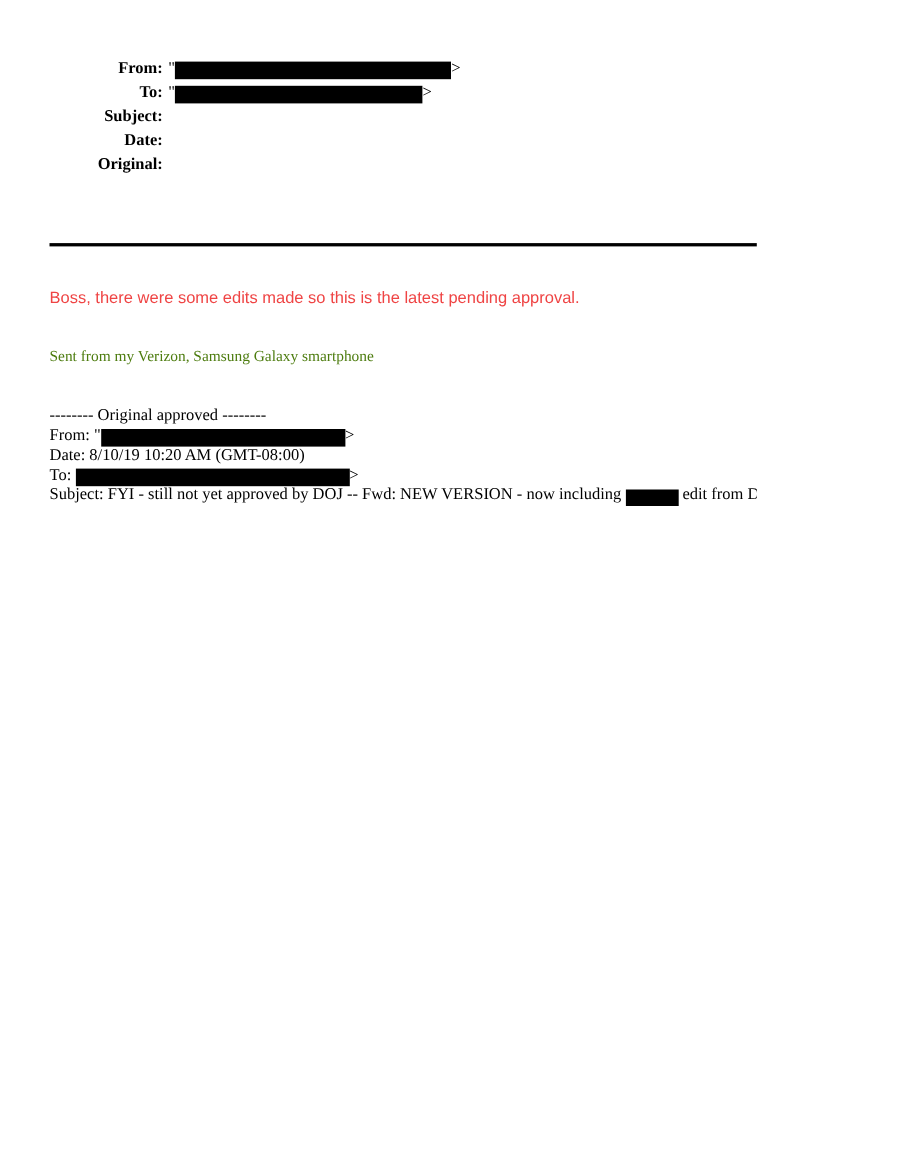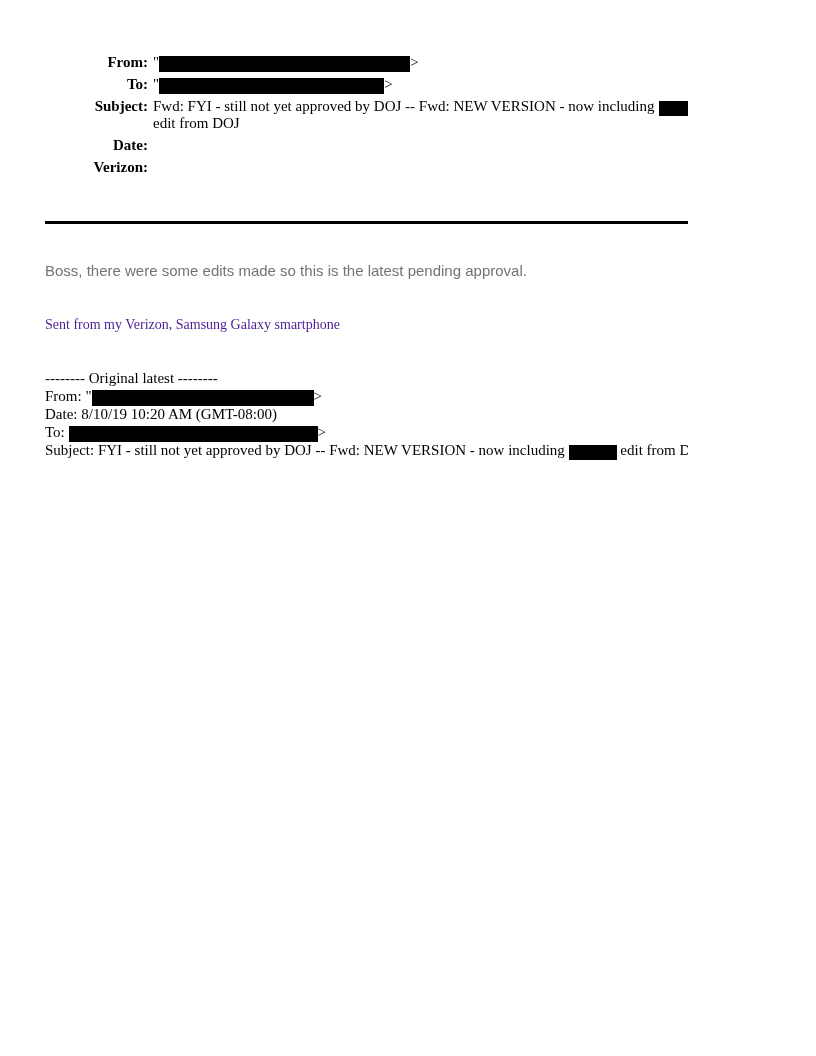--- a/index.html
+++ b/index.html
@@ -126,7 +126,6 @@
 
     <div class="field-row">
       <div class="field-label">Subject:</div>
-      <div class="field-value"><span>Fwd: FYI - still not yet approved by DOJ -- Fwd: NEW VERSION - now including</span><span class="redact rb-hdr-subj"></span><span class="wrap-line">edit from DOJ</span></div>
     </div>
 
     <div class="field-row">

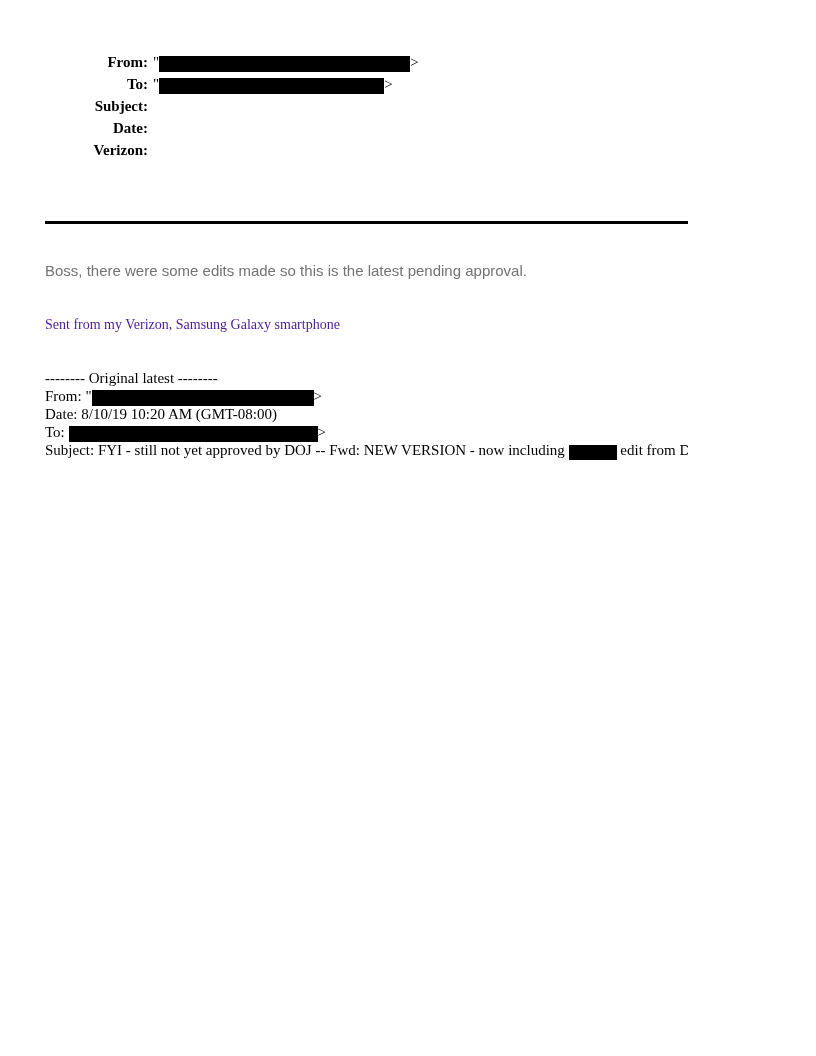--- a/index.html
+++ b/index.html
@@ -134,7 +134,7 @@
 
 
     <div class="field-row">
-      <div class="field-label">Verizon:</div>
+      <div class="field-label">Original:</div>
     </div>
 
   </div>

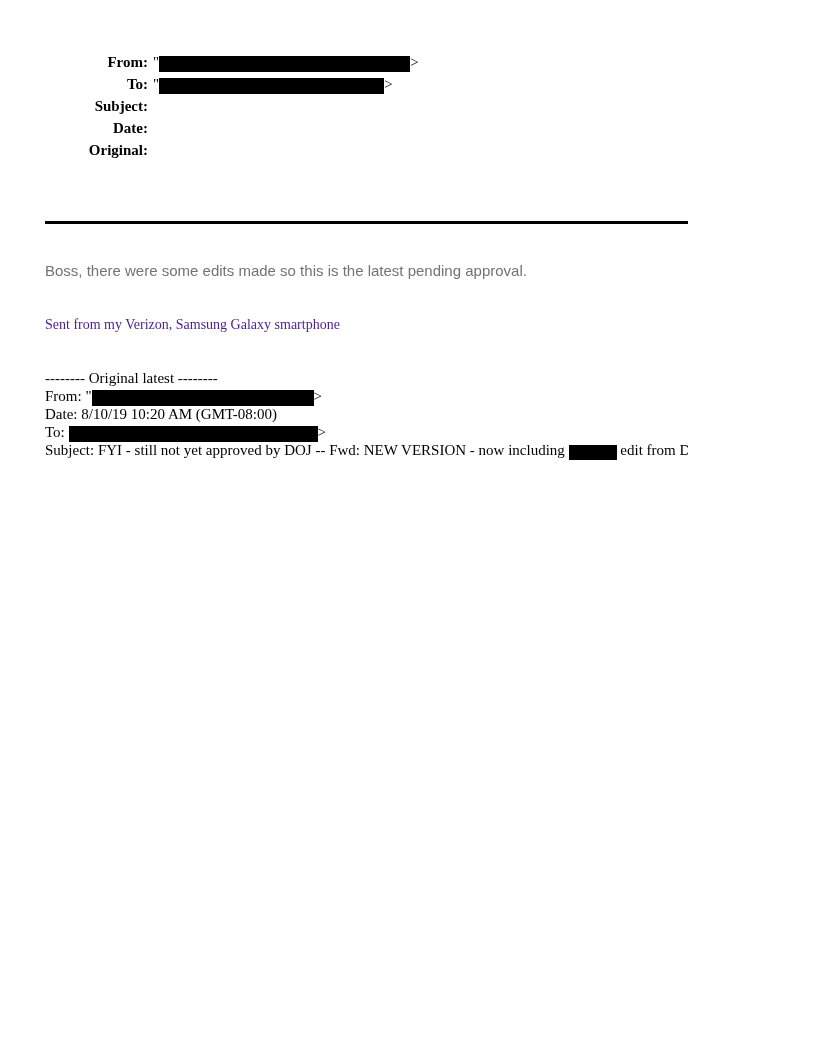--- a/index.html
+++ b/index.html
@@ -81,7 +81,7 @@
     font-family: "Liberation Sans", sans-serif;
     font-size: 15px;
     line-height: 18px;
-    color: #737373;
+    color: #ef4444;
   }
   .signature {
     position: absolute;

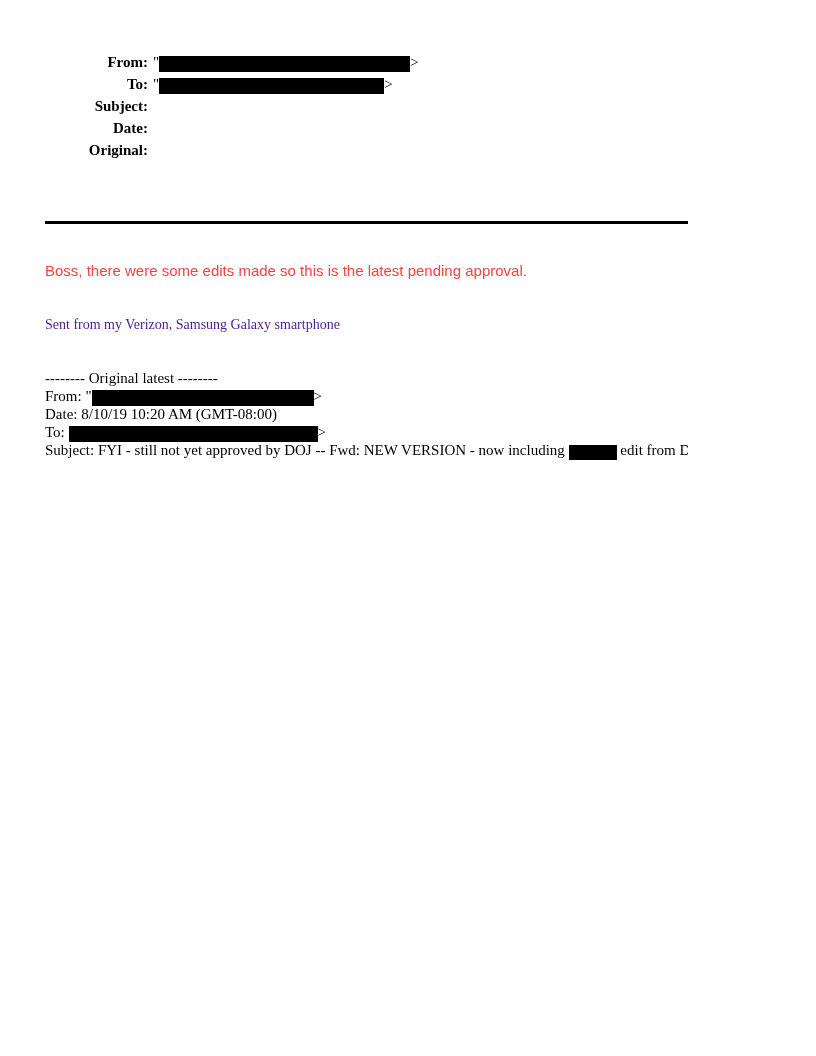--- a/index.html
+++ b/index.html
@@ -91,7 +91,7 @@
     font-family: "Liberation Serif", serif;
     font-size: 14px;
     line-height: 17px;
-    color: #4c1d95;
+    color: #4d7c0f;
   }
 
   

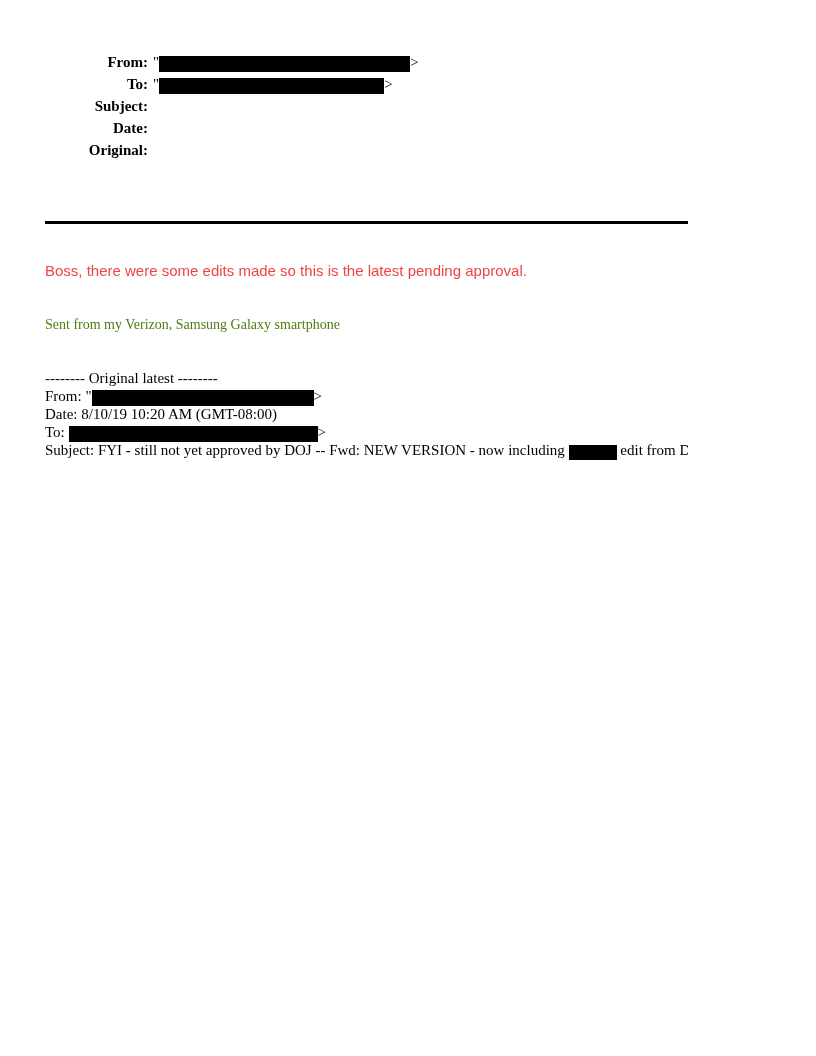--- a/index.html
+++ b/index.html
@@ -147,7 +147,7 @@
 
   <div class="orig-block">
 
-    <div class="orig-line">-------- Original latest --------</div>
+    <div class="orig-line">-------- Original approved --------</div>
 
     <div class="orig-line"><span>From:</span> <span>"</span><span class="redact rb-om-from"></span><span>&gt;</span></div>
 

